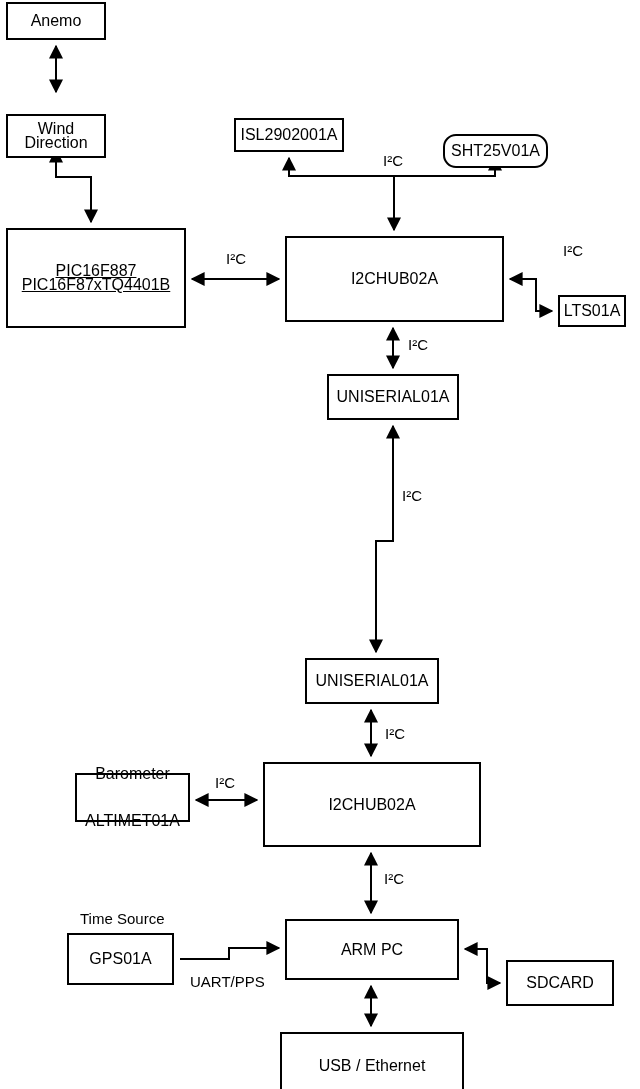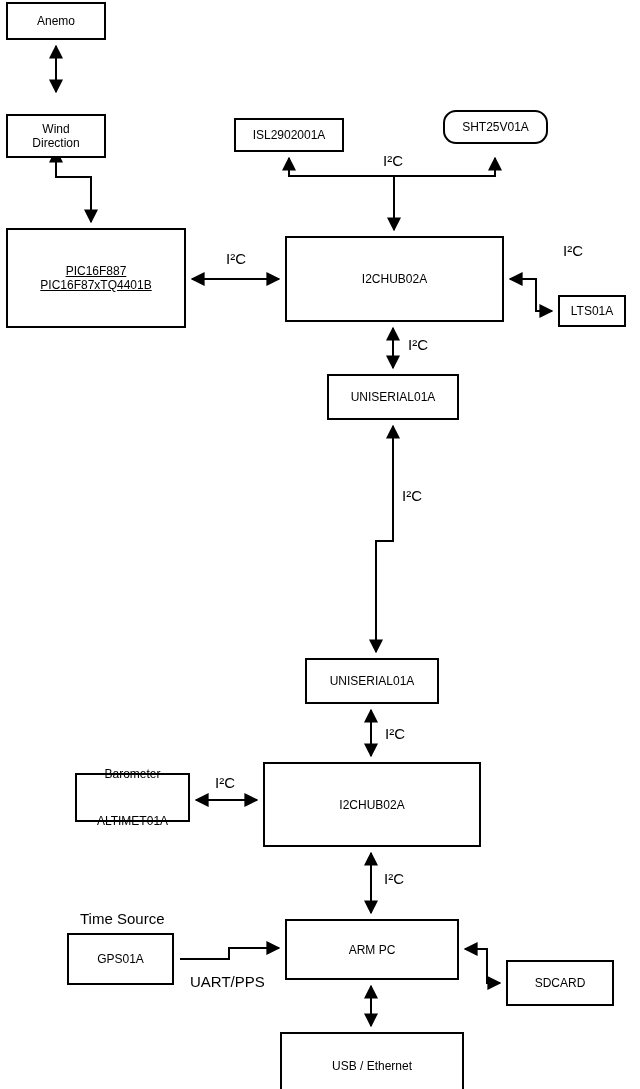--- a/index.html
+++ b/index.html
@@ -27,7 +27,7 @@
     align-items: center;
     justify-content: center;
     text-align: center;
-    font-size: 12px;
+    font-size: 16px;
     line-height: 14px;
     color: #000000;
     z-index: 2;

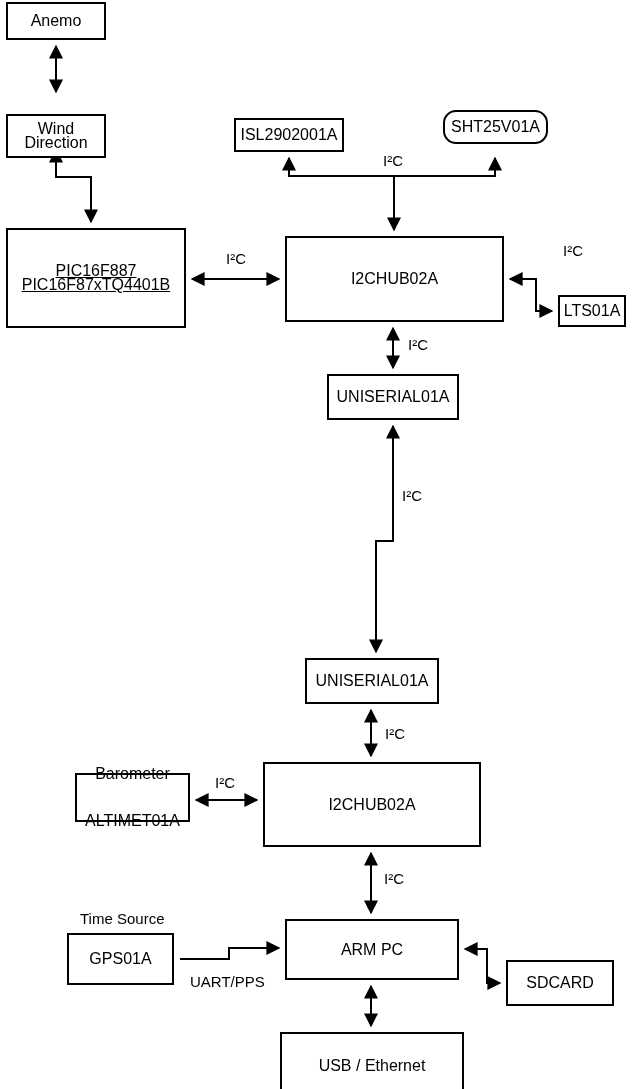--- a/index.html
+++ b/index.html
@@ -108,7 +108,7 @@
     <span>ISL2902001A</span>
   </div>
 
-  <div class="node" style="left:443px; top:110px; width:105px; height:34px;border-radius:13px;">
+  <div class="node" style="left:443px; top:134px; width:105px; height:34px;border-radius:13px;">
     <span>SHT25V01A</span>
   </div>
 

